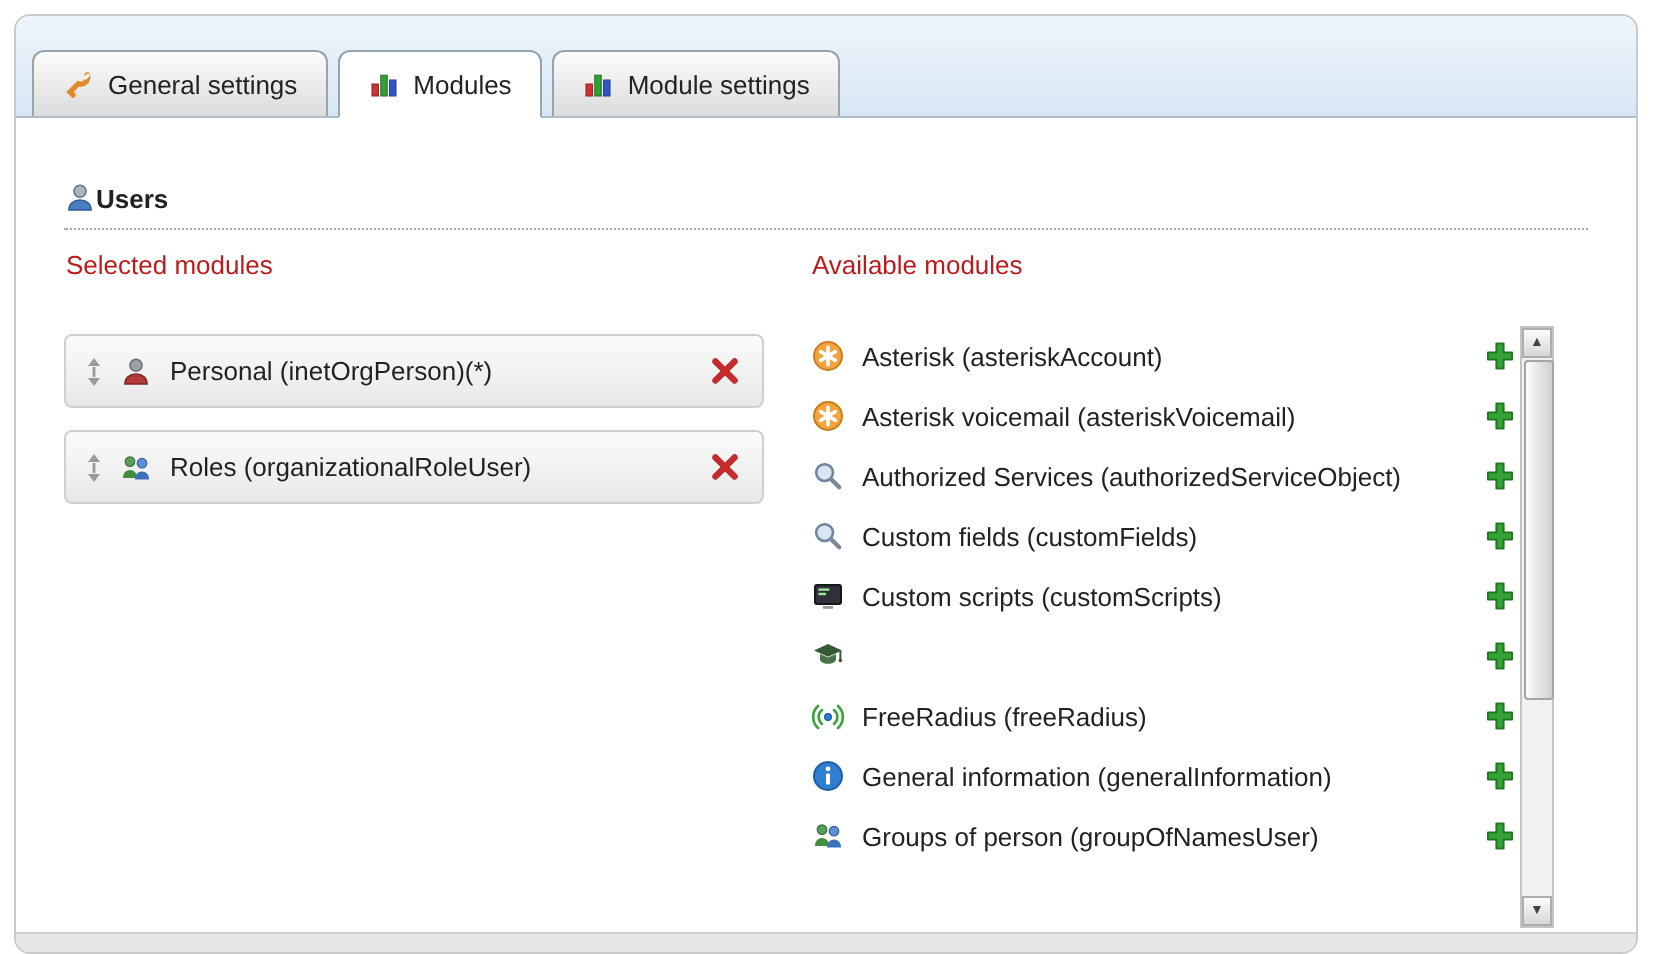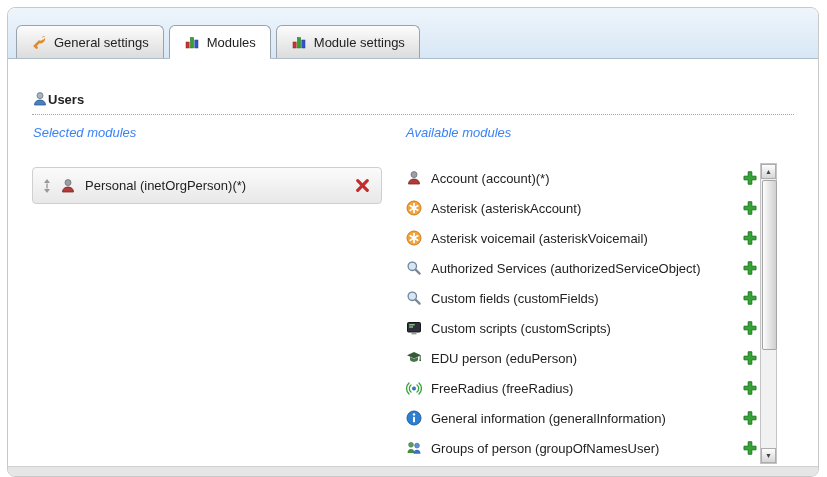--- a/index.html
+++ b/index.html
@@ -48,7 +48,7 @@
     font-weight:bold; padding-bottom:7px;
     border-bottom:1px dotted #a8a8a8;
   }
-  .col-heading { position:absolute; top:66px; color:#3b82f6;font-style:italic; }
+  .col-heading { position:absolute; top:66px; color:#b91c1c; }
   .col-heading.left { left:25px; }
   .col-heading.right { left:398px; }
 

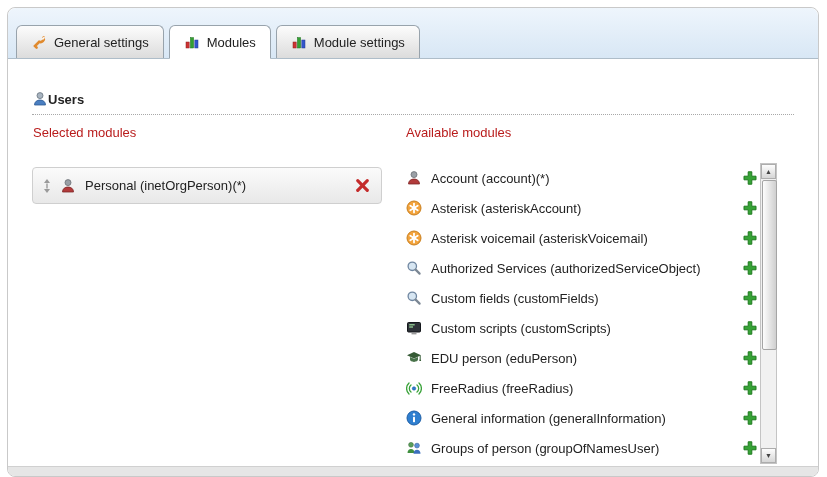--- a/index.html
+++ b/index.html
@@ -250,19 +250,6 @@
 
     <div class="available-list">
 
-        <div class="available-row">
-          <span class="icon">
-            <svg class="svg16">
-              <use href="#icon-person"></use>
-            </svg>
-          </span>
-          <span class="label">Account (account)(*)</span>
-          <span class="add-btn">
-            <svg class="svg16">
-              <use href="#icon-add"></use>
-            </svg>
-          </span>
-        </div>
 
         <div class="available-row">
           <span class="icon">

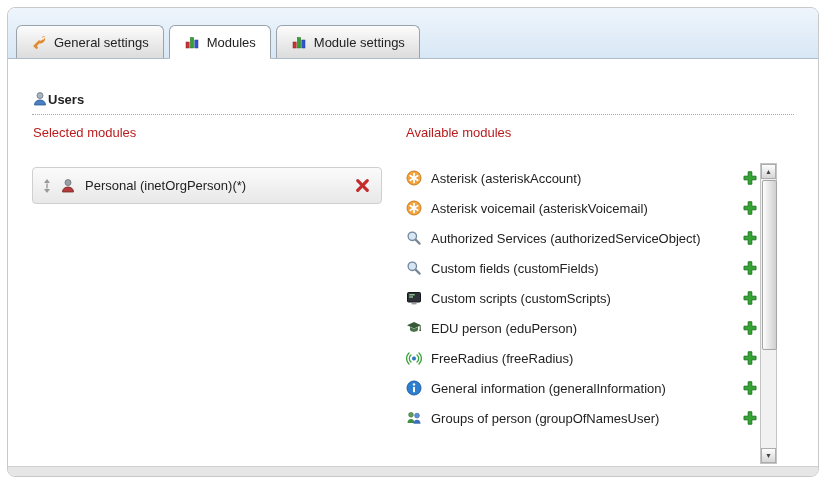--- a/index.html
+++ b/index.html
@@ -246,6 +246,24 @@
           </span>
         </div>
 
+        <div class="selected-row">
+          <span class="drag-handle">
+            <svg style="width:8px;height:14px;display:block">
+              <use href="#icon-drag"></use>
+            </svg>
+          </span>
+          <span class="icon">
+            <svg class="svg16">
+              <use href="#icon-group"></use>
+            </svg>
+          </span>
+          <span class="label">Roles (organizationalRoleUser)</span>
+          <span class="delete-btn">
+            <svg class="svg17">
+              <use href="#icon-delete"></use>
+            </svg>
+          </span>
+        </div>
       </div>
 
     <div class="available-list">

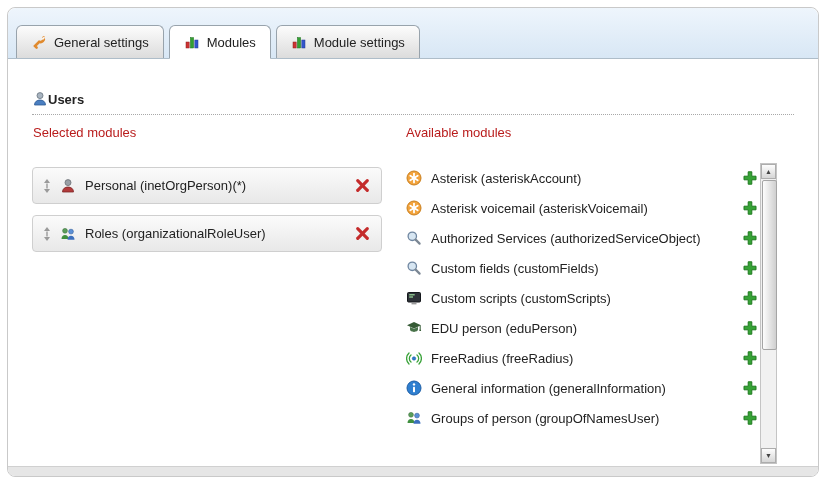--- a/index.html
+++ b/index.html
@@ -345,7 +345,6 @@
               <use href="#icon-graduate"></use>
             </svg>
           </span>
-          <span class="label">EDU person (eduPerson)</span>
           <span class="add-btn">
             <svg class="svg16">
               <use href="#icon-add"></use>

